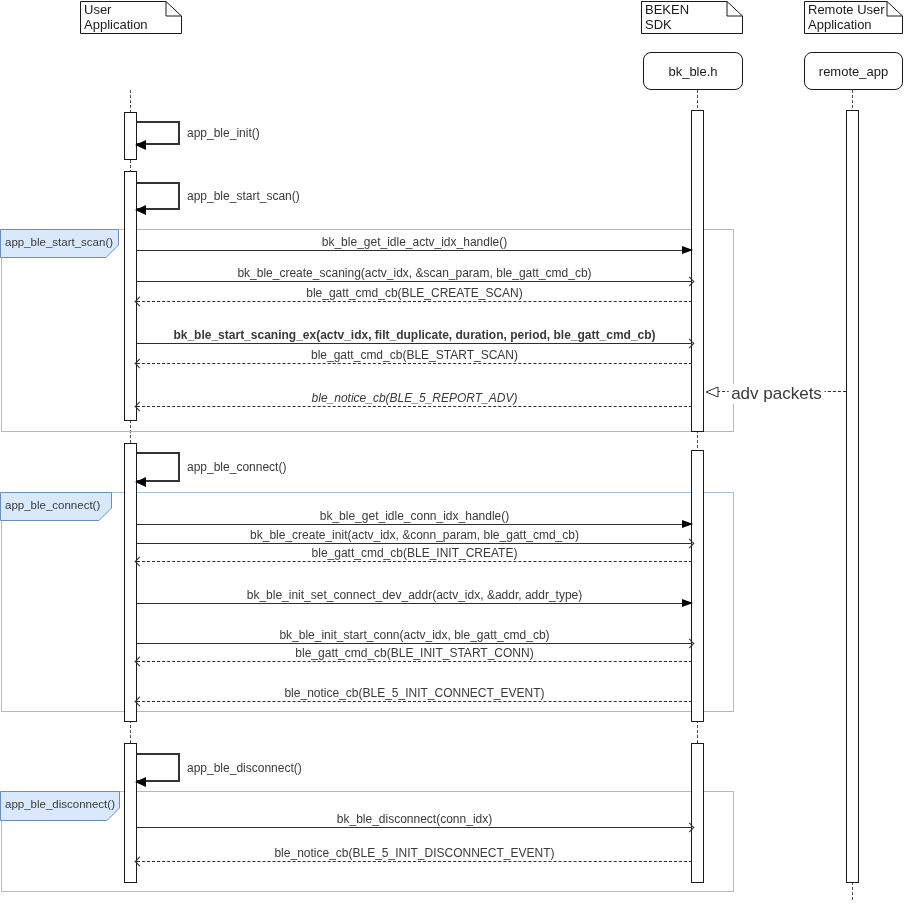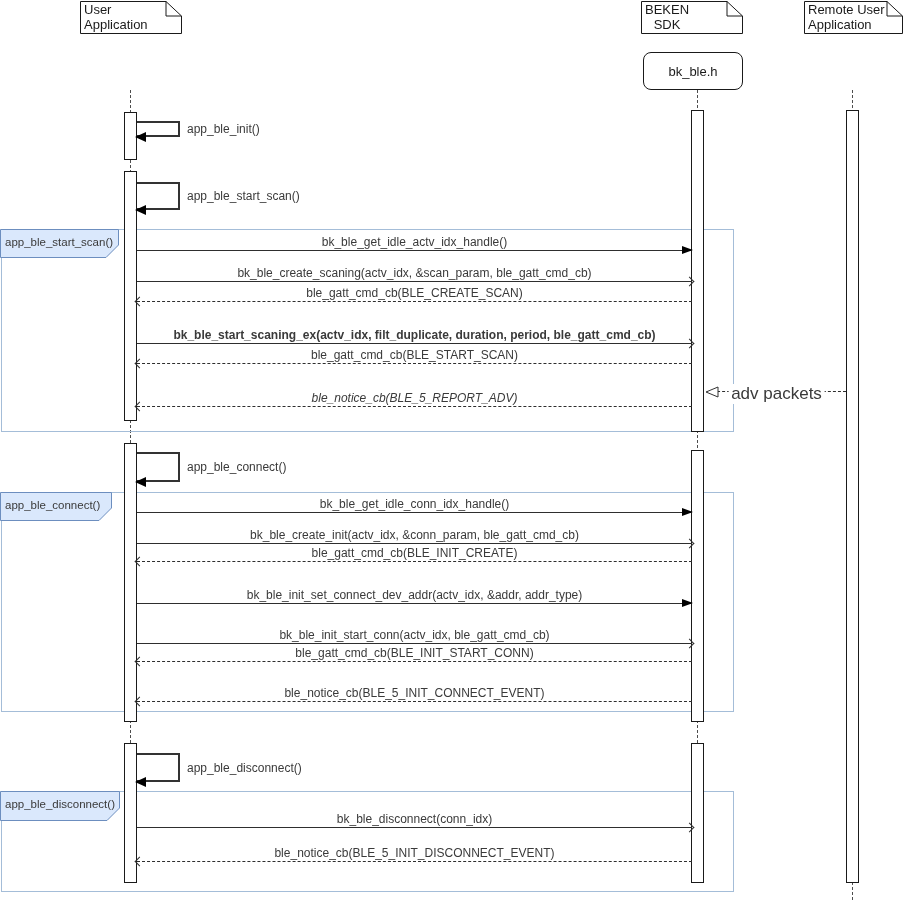--- a/index.html
+++ b/index.html
@@ -188,7 +188,7 @@
       <span>Application</span>
     </div>
   </div>
-  <div class="note" style="left:641px;top:1px;width:102px;height:33px;text-align:center;">
+  <div class="note" style="left:641px;top:1px;width:102px;height:33px;">
     <svg width="102" height="33" viewBox="0 0 102 33">
       <path d="M0.5,0.5 L86,0.5 L101.5,15 L101.5,32.5 L0.5,32.5 Z" fill="#fff" stroke="#1a1a1a" stroke-width="1"></path>
       <path d="M86,0.5 L86,15 L101.5,15" fill="none" stroke="#1a1a1a" stroke-width="1"></path>

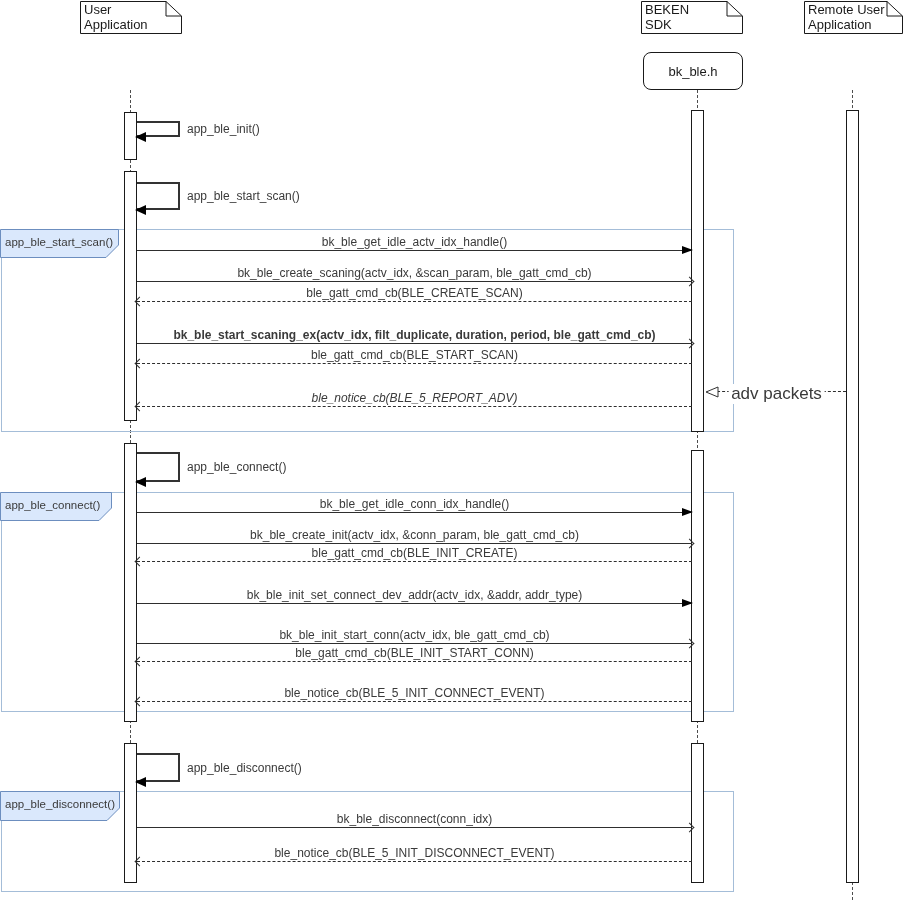--- a/index.html
+++ b/index.html
@@ -210,6 +210,7 @@
   </div>
 
   <div class="head" style="left:643px;top:52px;width:100px;">bk_ble.h</div>
+  <div class="head" style="left:804px;top:52px;width:99px;">remote_app</div>
 
 </div>
 

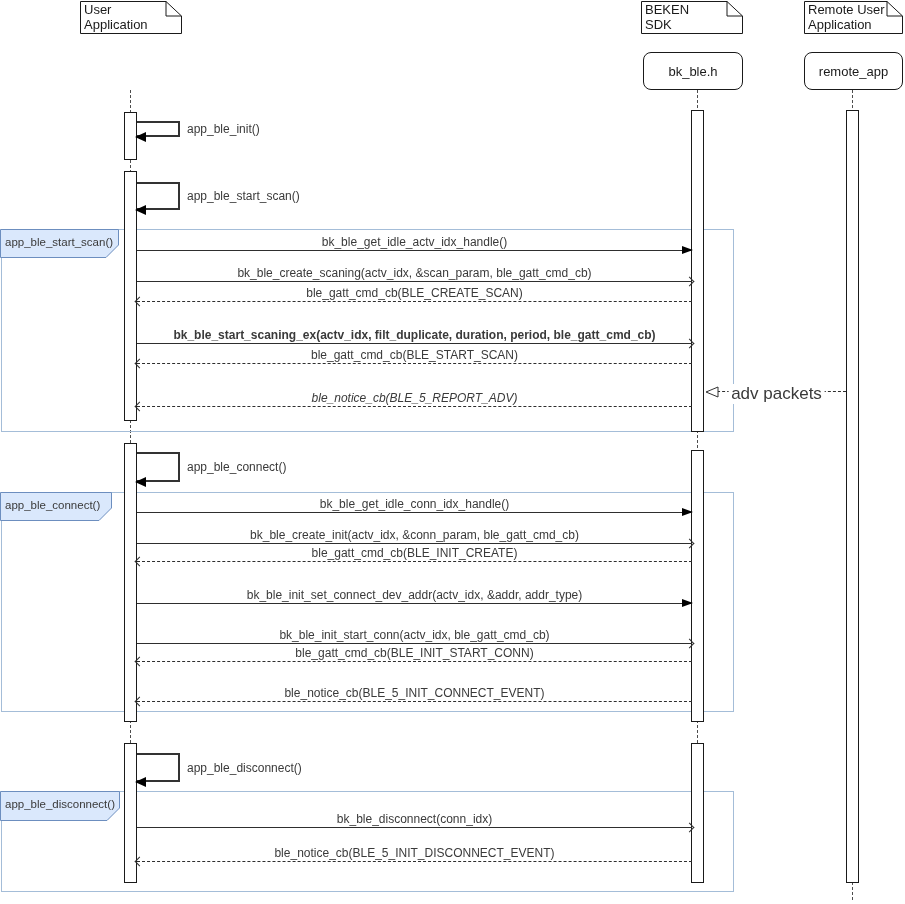--- a/index.html
+++ b/index.html
@@ -91,7 +91,7 @@
 
   <div class="bar" style="left:846px;top:110px;height:773px;"></div>
 
-  <div class="selfmsg" style="top:121px;height:16px;">
+  <div class="selfmsg" style="top:121px;height:24px;">
     <span class="arr"></span>
     <span class="lbl">app_ble_init()</span>
   </div>

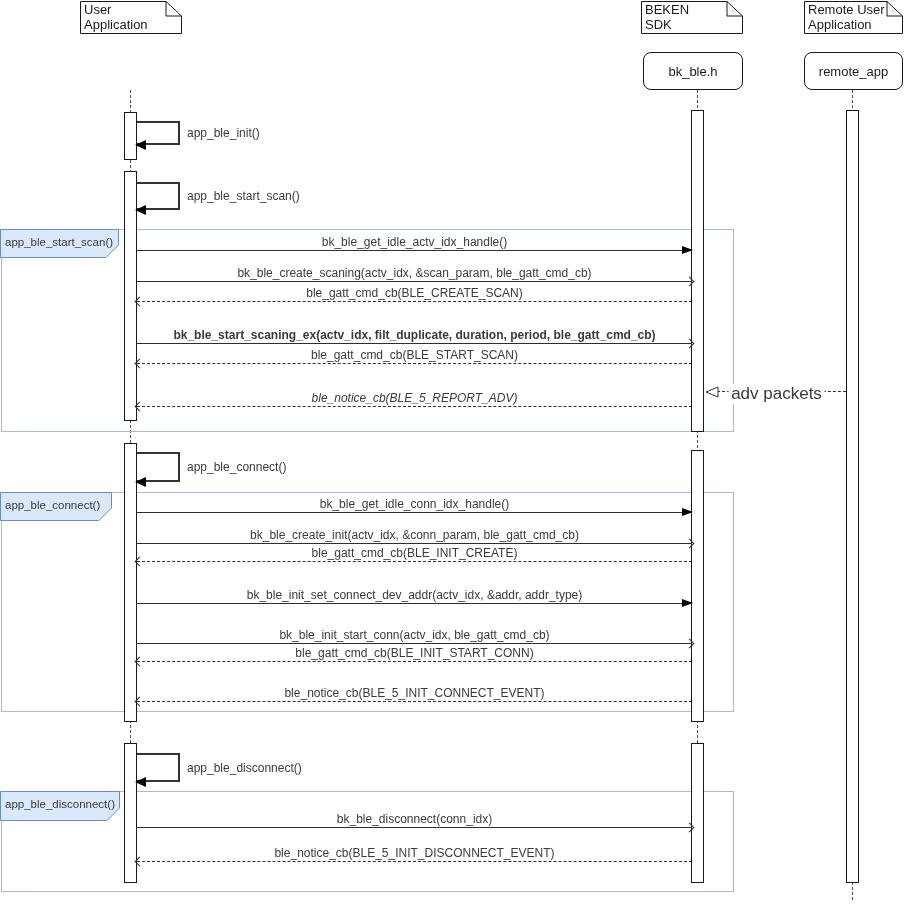--- a/index.html
+++ b/index.html
@@ -140,7 +140,7 @@
     <span class="lbl">ble_notice_cb(BLE_5_REPORT_ADV)</span>
   </div>
 
-  <div class="msg" style="top:512px;">
+  <div class="msg" style="top:524px;">
     <span class="head-filled-right"></span>
     <span class="lbl">bk_ble_get_idle_conn_idx_handle()</span>
   </div>

